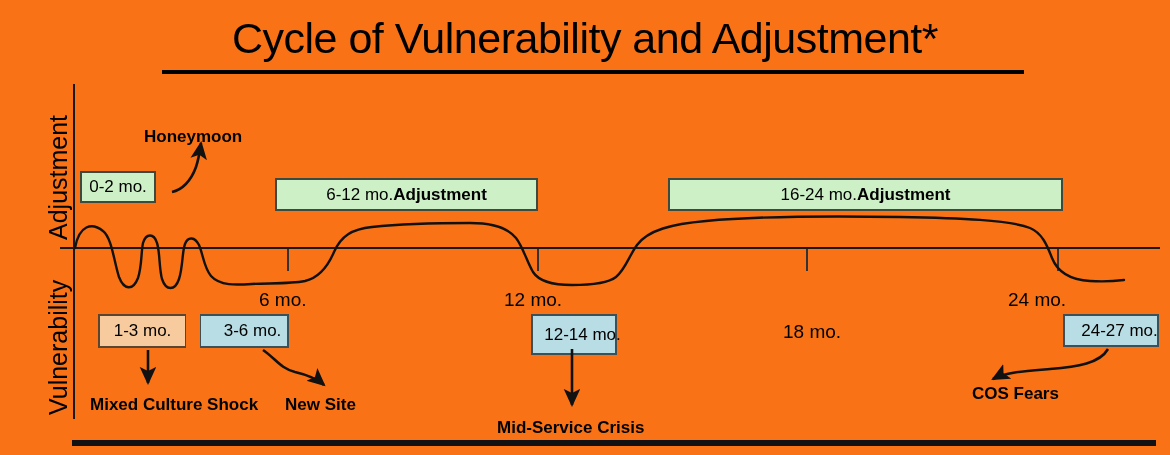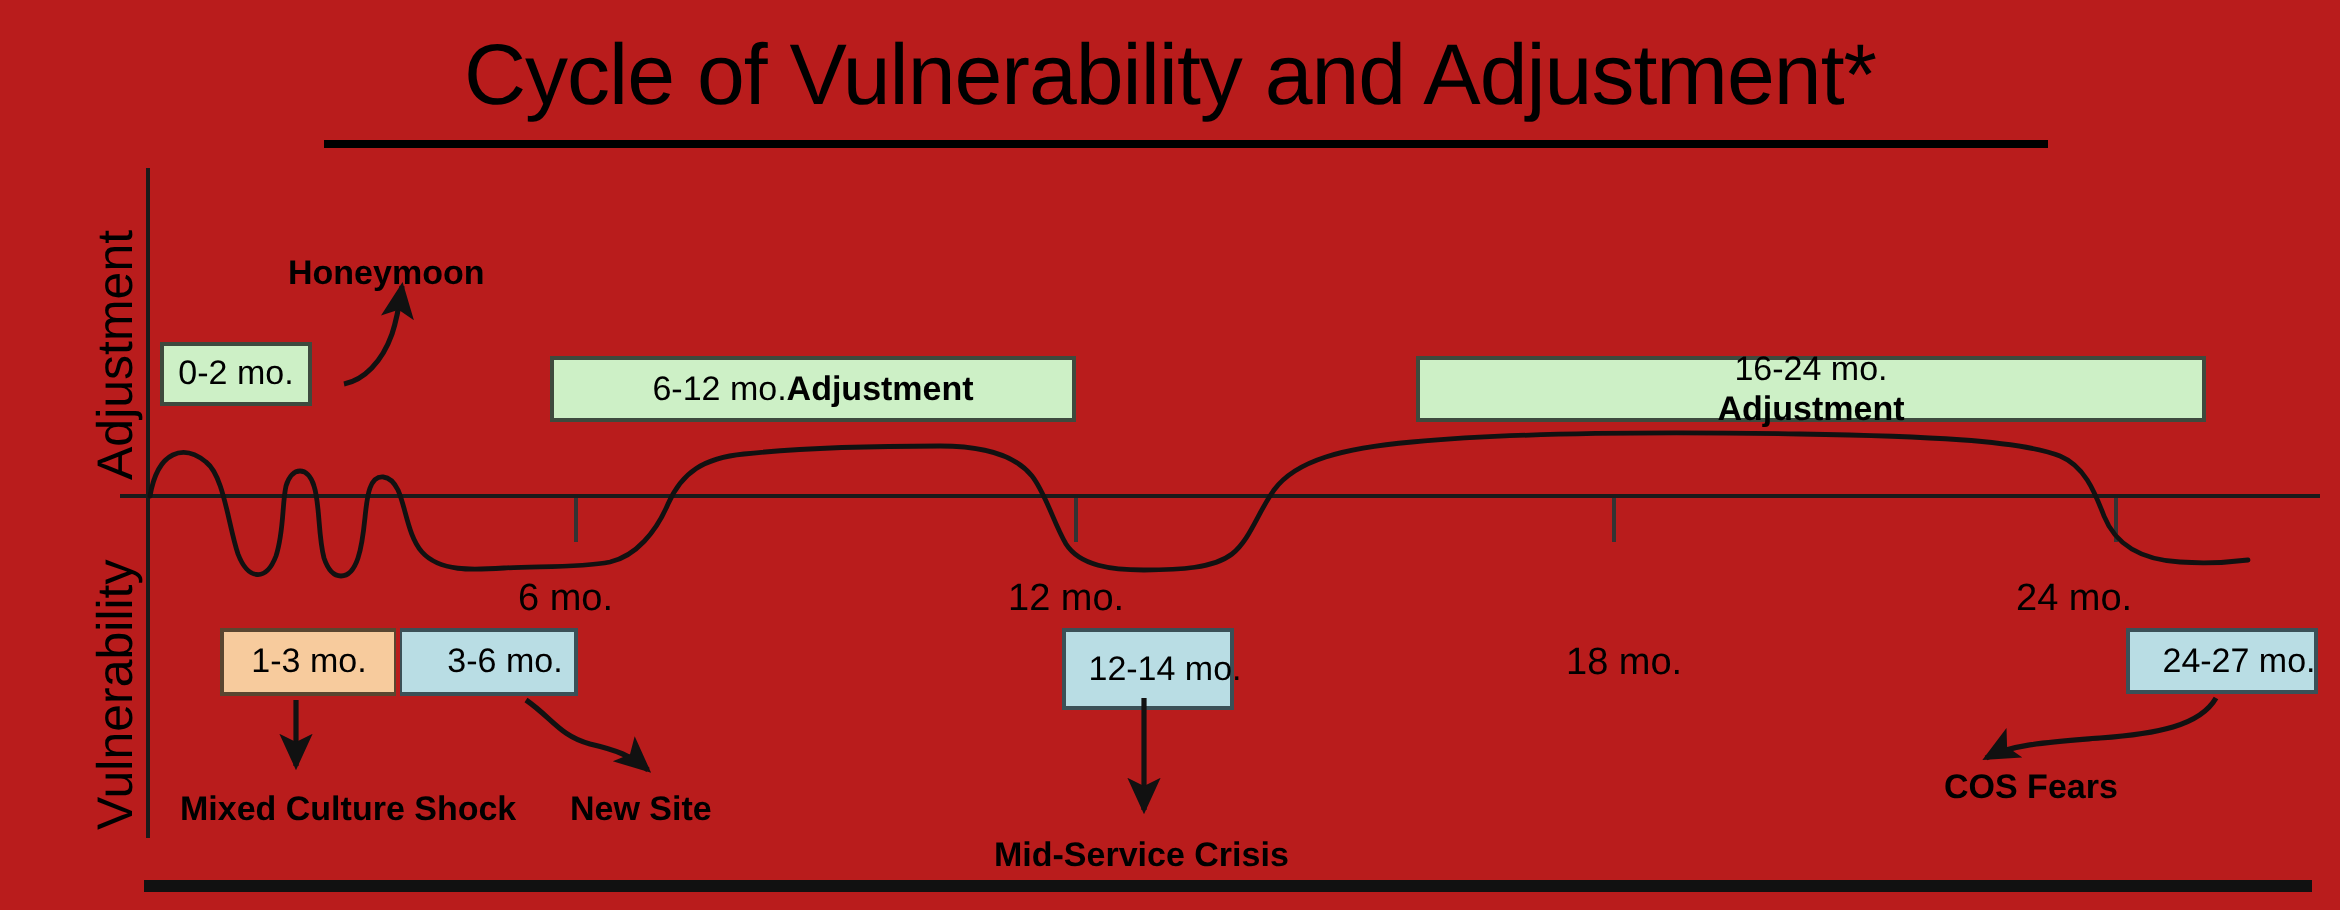--- a/index.html
+++ b/index.html
@@ -15,7 +15,7 @@
     position: relative;
     width: 1170px;
     height: 455px;
-    background: #b91c1c;
+    background: #f97316;
     overflow: hidden;
   }
 

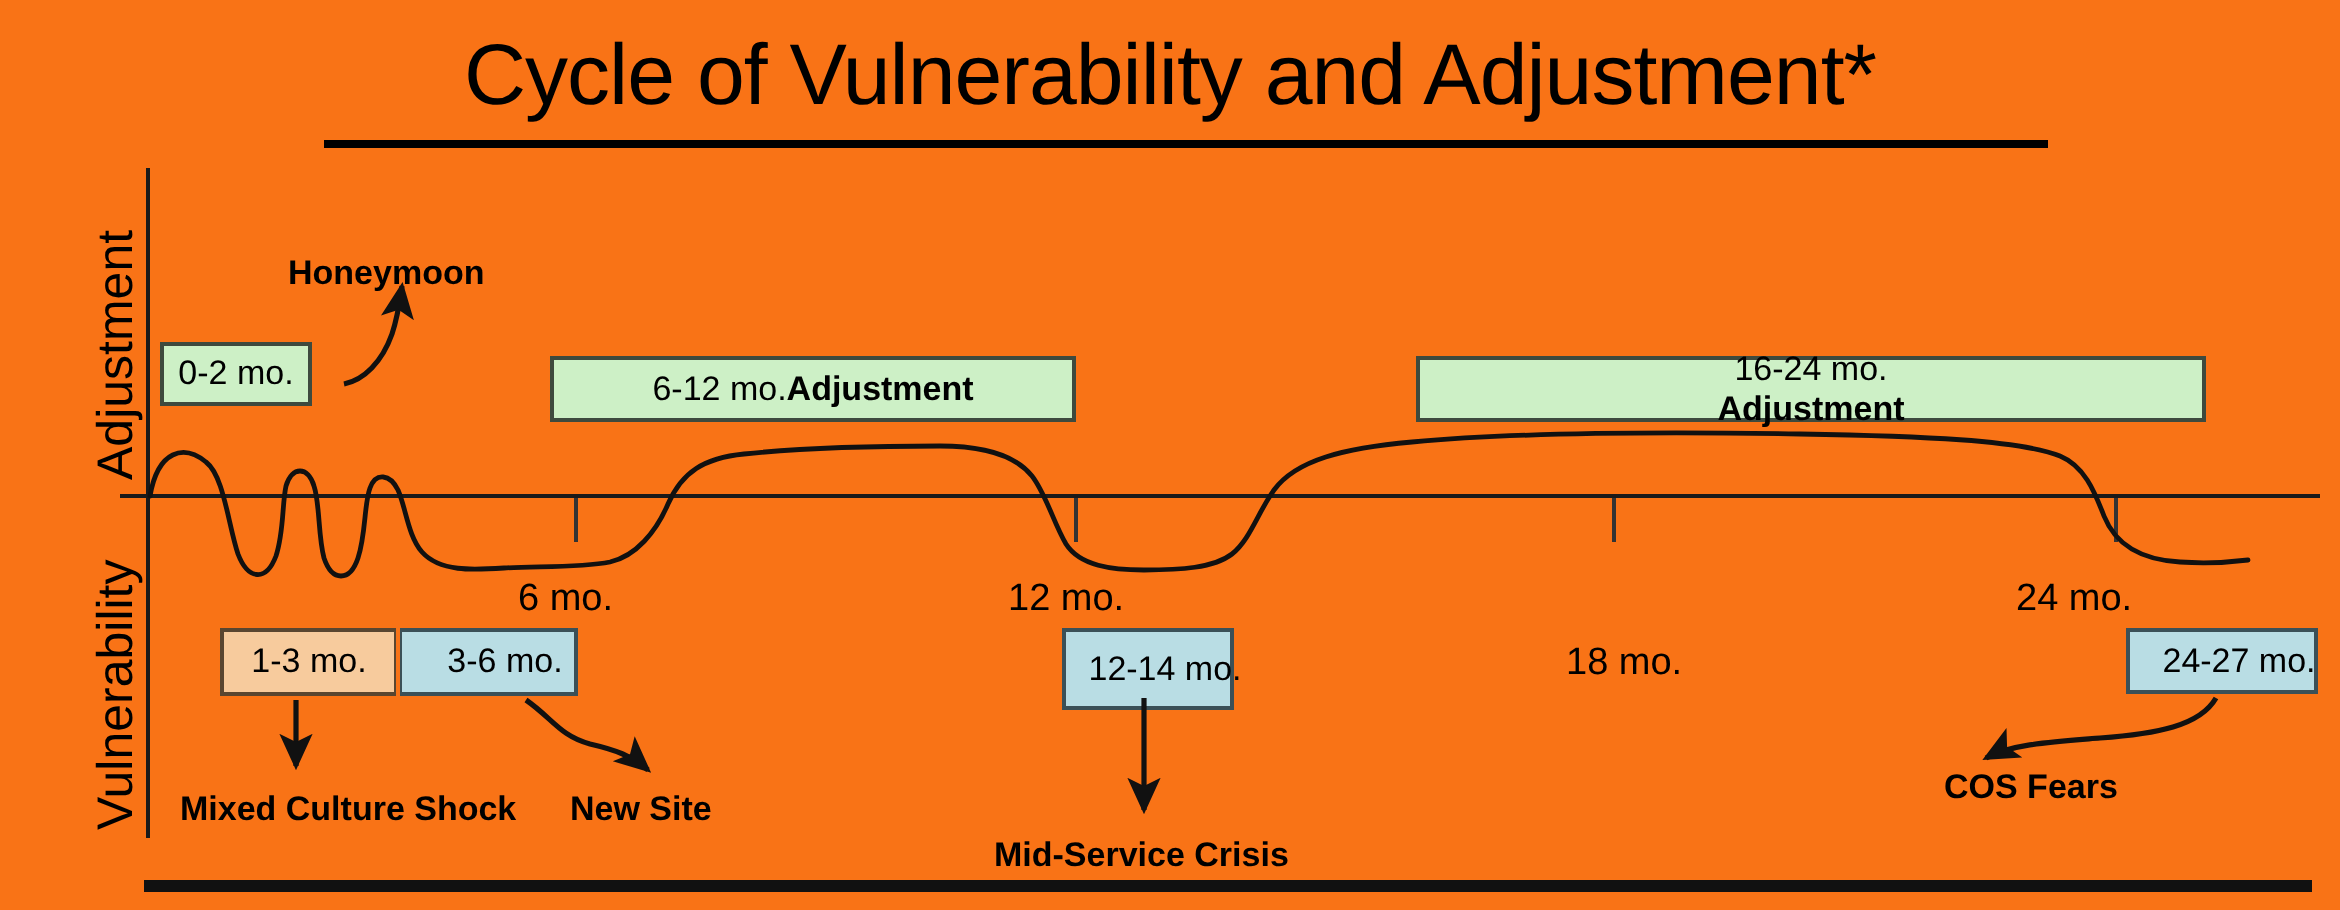--- a/index.html
+++ b/index.html
@@ -111,7 +111,7 @@
 
   .box-0-2    { left: 80px;  top: 171px; width: 76px;  height: 32px; text-align: right; }
   .box-6-12   { left: 275px; top: 178px; width: 263px; height: 33px; }
-  .box-16-24  { left: 708px; top: 178px; width: 395px; height: 33px; flex-direction: column; }
+  .box-16-24  { left: 668px; top: 178px; width: 395px; height: 33px; }
   .box-1-3    { left: 110px; top: 314px; width: 88px;  height: 34px; border-right-width: 1px; }
   .box-3-6    { left: 200px; top: 314px; width: 89px;  height: 34px; border-left-width: 1px; }
   .box-12-14  { left: 531px; top: 314px; width: 86px;  height: 41px; }

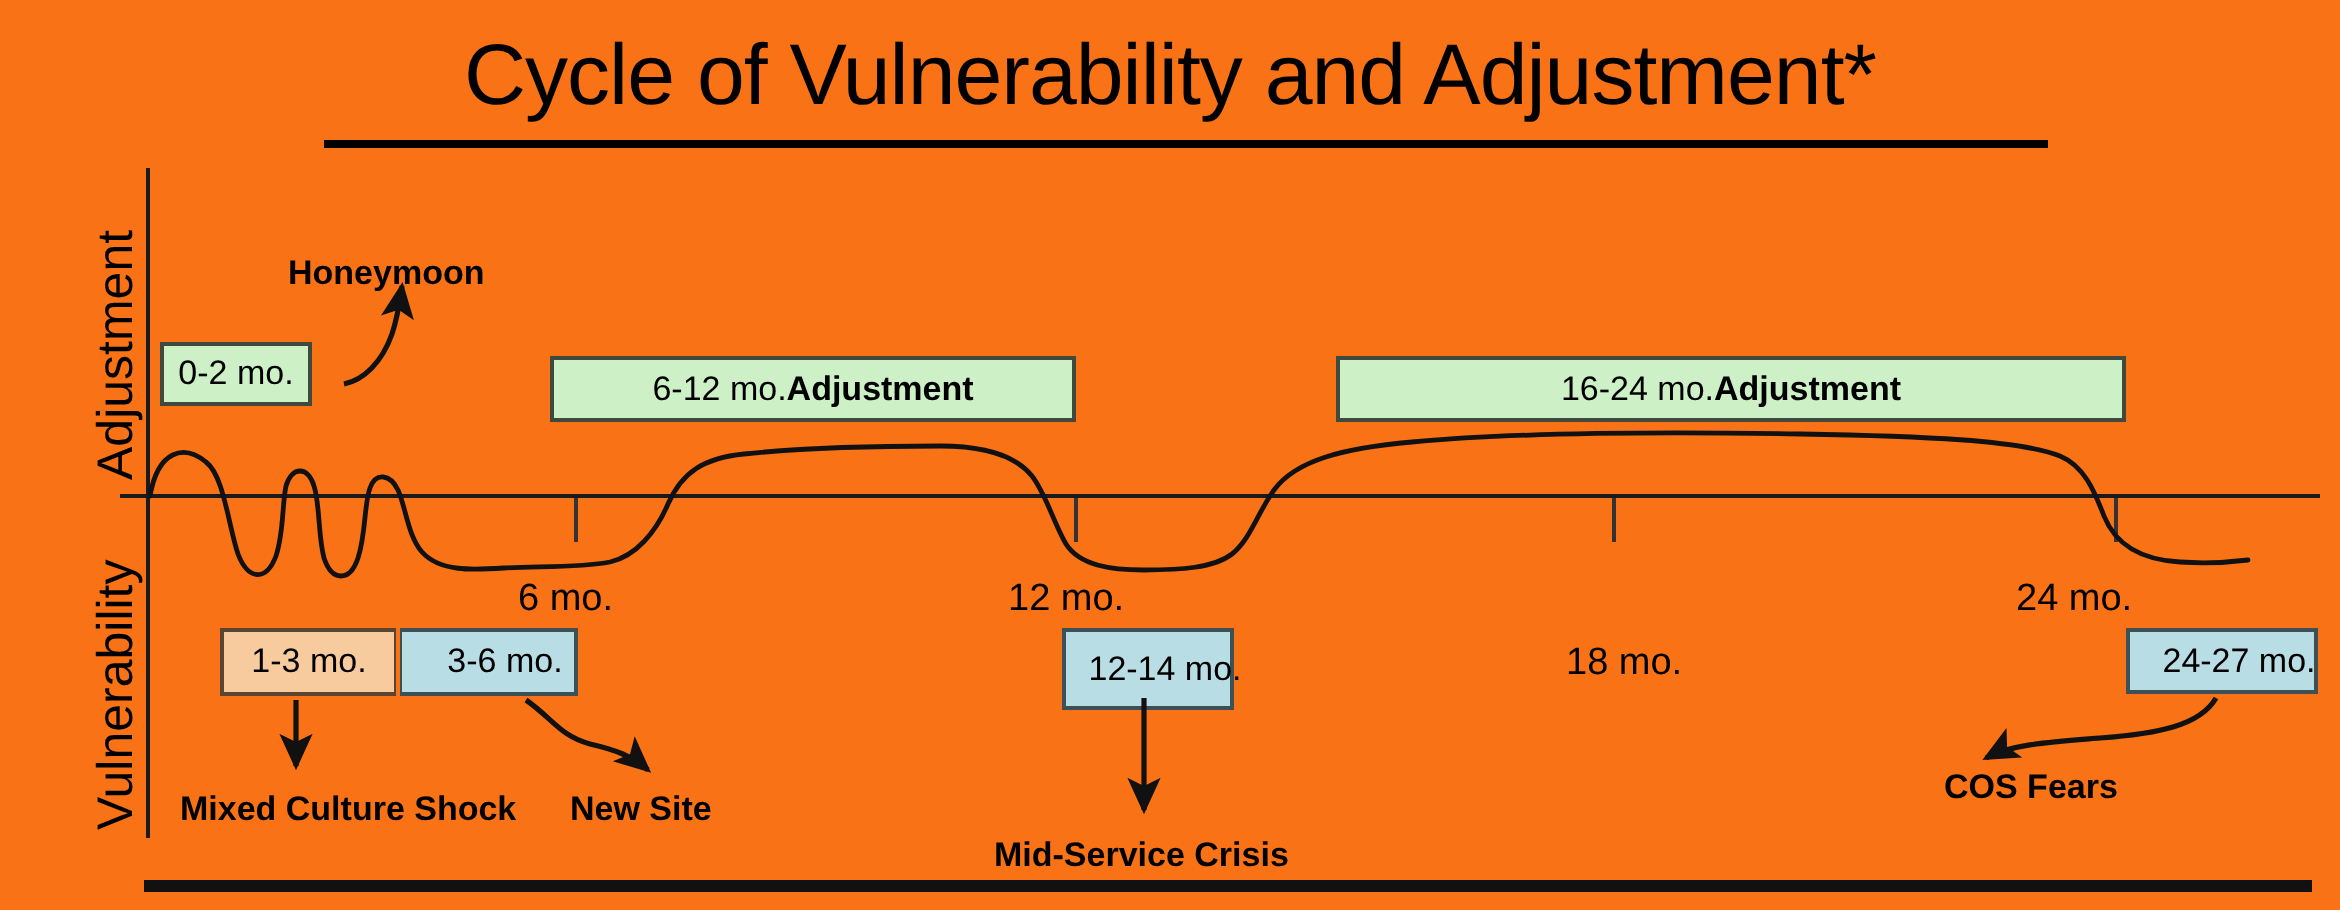--- a/index.html
+++ b/index.html
@@ -112,7 +112,7 @@
   .box-0-2    { left: 80px;  top: 171px; width: 76px;  height: 32px; text-align: right; }
   .box-6-12   { left: 275px; top: 178px; width: 263px; height: 33px; }
   .box-16-24  { left: 668px; top: 178px; width: 395px; height: 33px; }
-  .box-1-3    { left: 110px; top: 314px; width: 88px;  height: 34px; border-right-width: 1px; }
+  .box-1-3    { left: 98px; top: 314px; width: 88px;  height: 34px; border-right-width: 1px; }
   .box-3-6    { left: 200px; top: 314px; width: 89px;  height: 34px; border-left-width: 1px; }
   .box-12-14  { left: 531px; top: 314px; width: 86px;  height: 41px; }
   .box-24-27  { left: 1063px;top: 314px; width: 96px;  height: 33px; }

